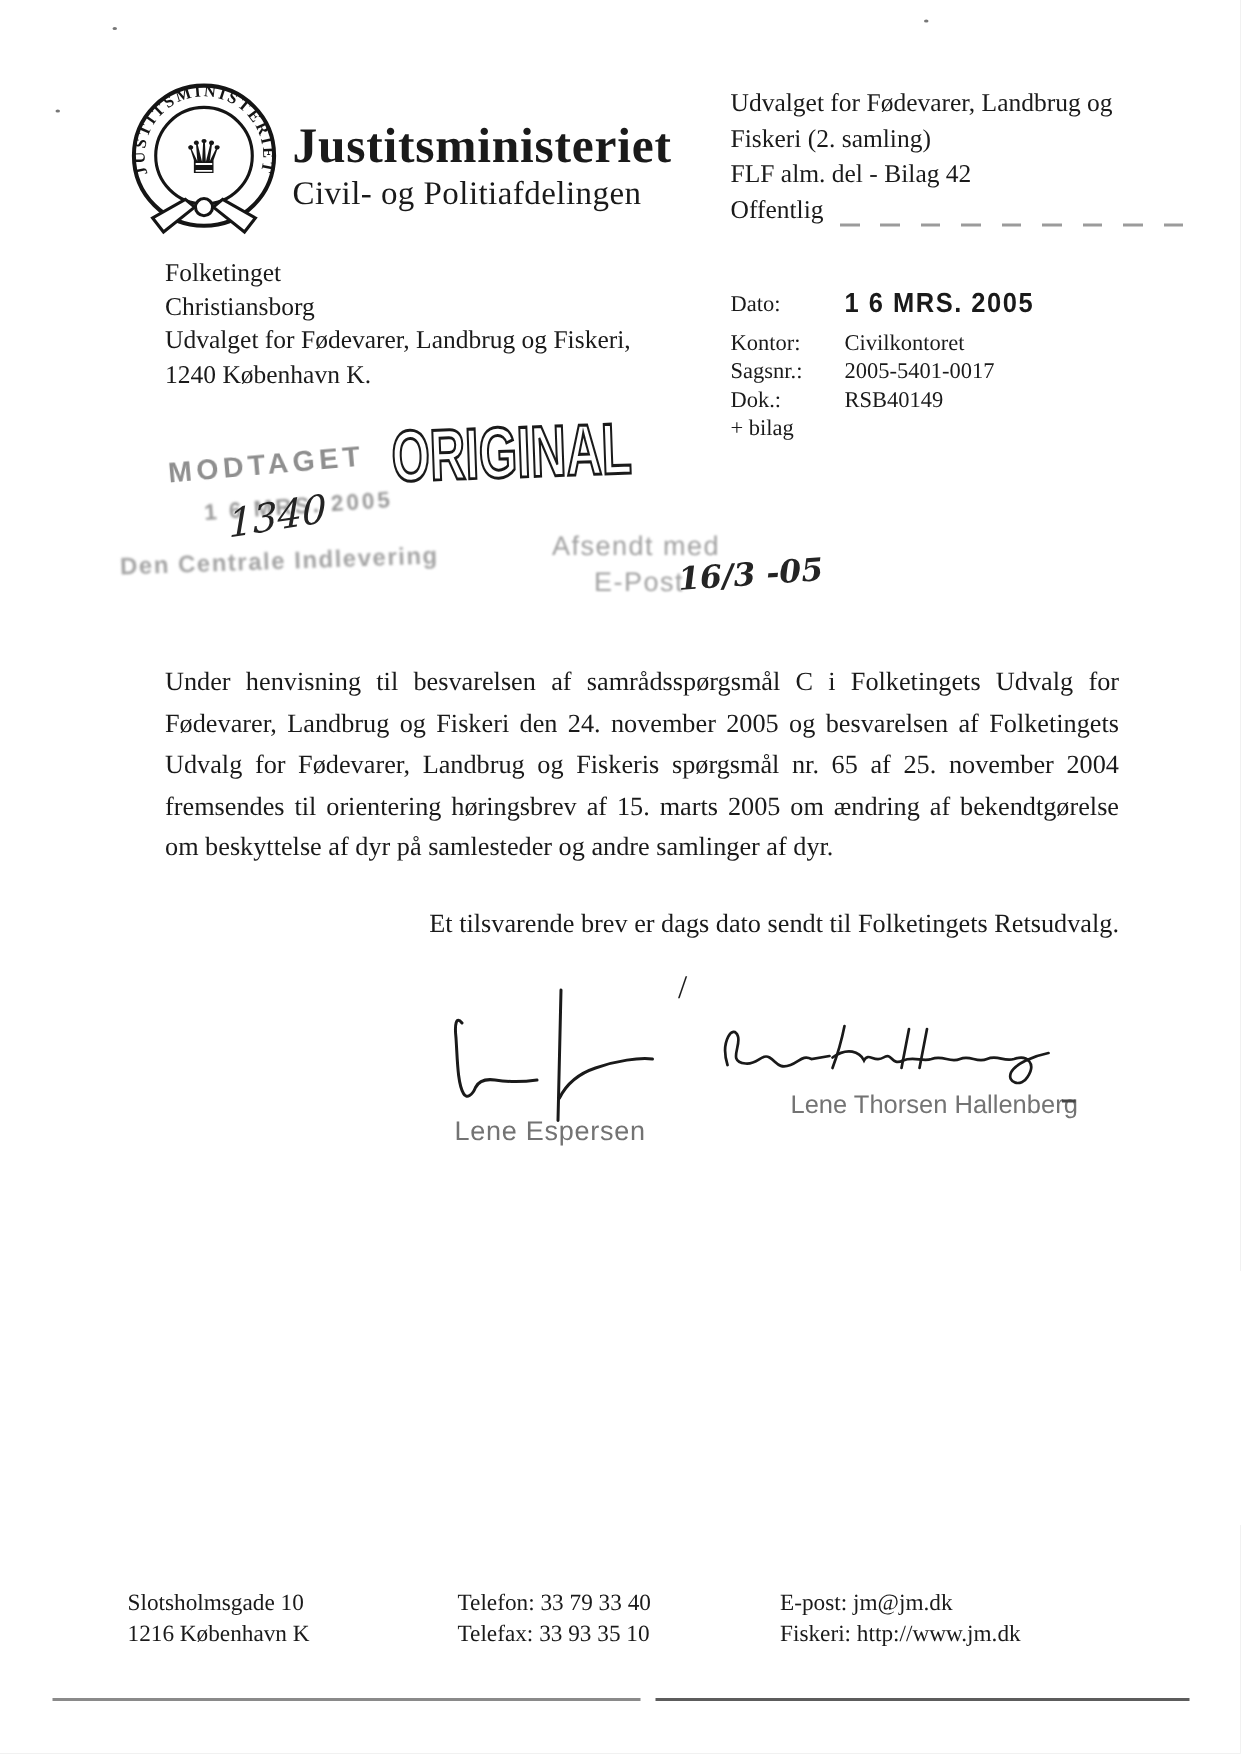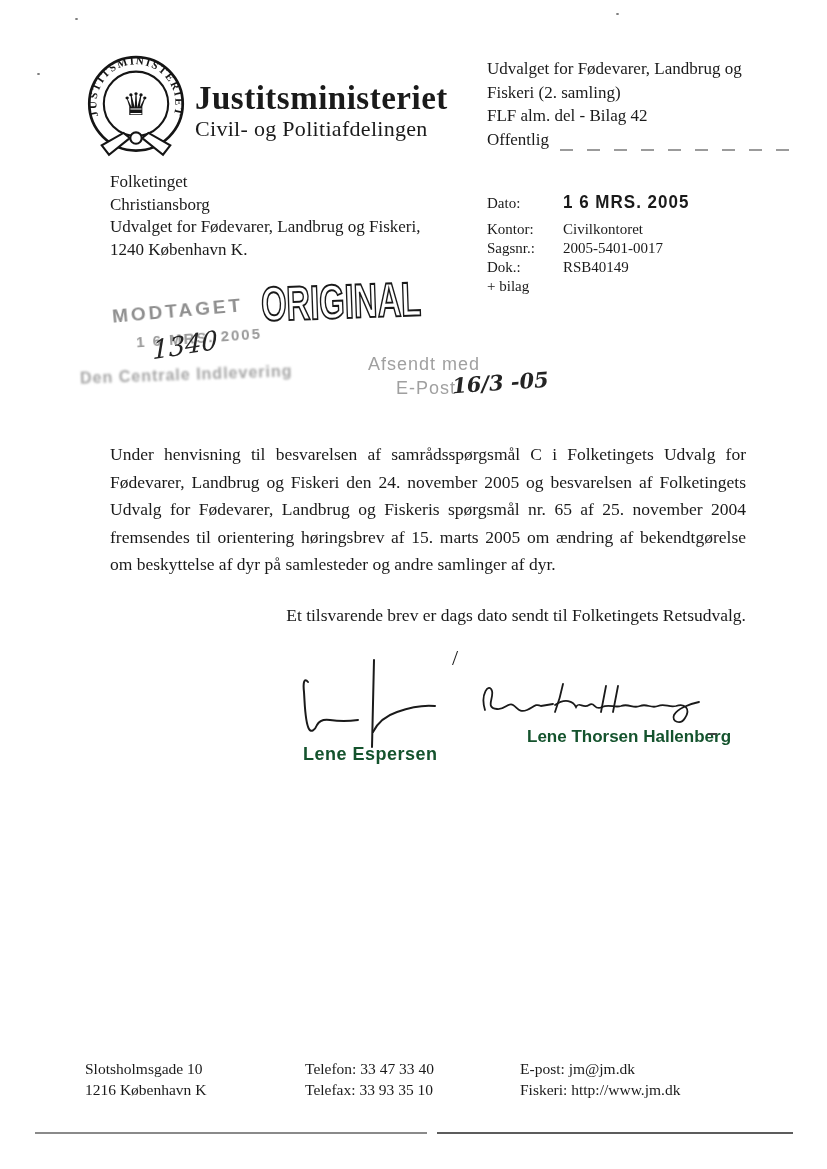--- a/index.html
+++ b/index.html
@@ -48,8 +48,8 @@
   .slash-mark{position:absolute;left:452px;top:645px;font-size:22px;}
   .sig-left-svg{position:absolute;left:295px;top:652px;}
   .sig-right-svg{position:absolute;left:475px;top:674px;}
-  .sig-name{position:absolute;font-family:"Liberation Sans",sans-serif;font-weight:700;
-    color:#14532d;filter:blur(.3px);text-align:center;}
+  .sig-name{position:absolute;font-family:"Liberation Sans",sans-serif;font-weight:400;
+    color:#737373;filter:blur(.3px);text-align:center;}
   .name-espersen{left:303px;top:744px;font-size:18px;letter-spacing:.5px;}
   .name-hallenberg{left:527px;top:727px;font-size:17px;}
   .after-dash{position:absolute;left:708px;top:733px;width:9px;height:2px;background:#444;}

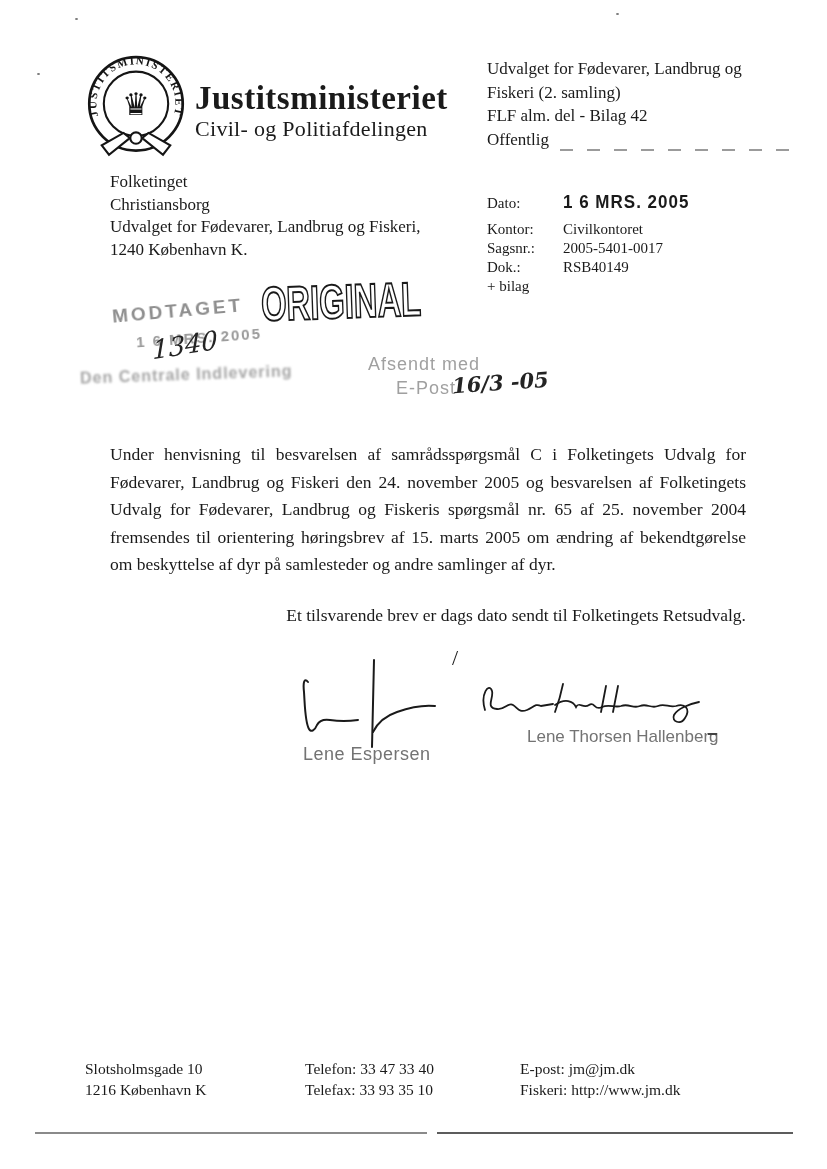--- a/index.html
+++ b/index.html
@@ -182,7 +182,7 @@
       <div>1216 København K</div>
     </div>
     <div class="col col-phone">
-      <div>Telefon: 33 47 33 40</div>
+      <div>Telefon: 33 79 33 40</div>
       <div>Telefax: 33 93 35 10</div>
     </div>
     <div class="col col-web">

